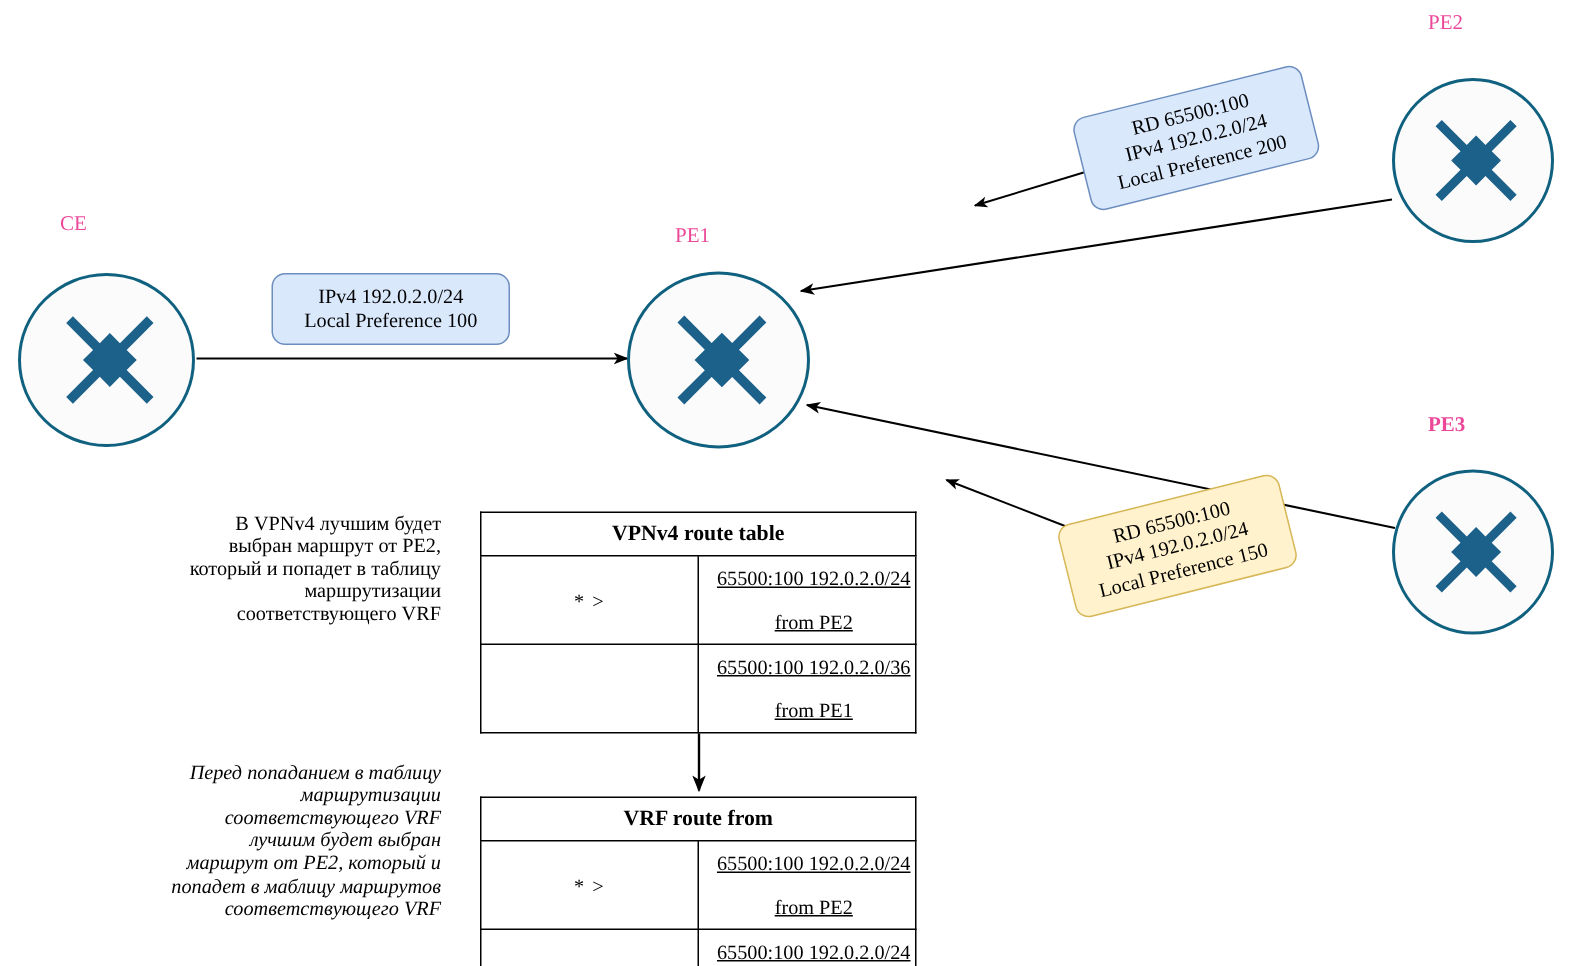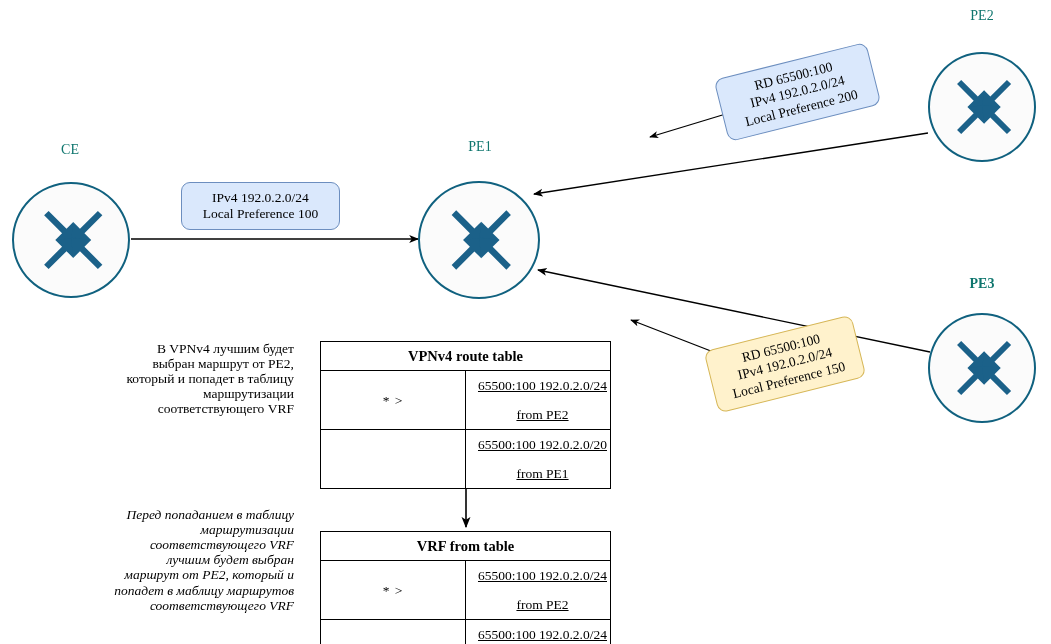--- a/index.html
+++ b/index.html
@@ -31,8 +31,8 @@
   .node-label {
     position: absolute;
     font-size: 14px;
-    color: #0f766e;
-    text-align: center;
+    color: #ec4899;
+    text-align: left;
     white-space: nowrap;
     line-height: 1;
   }

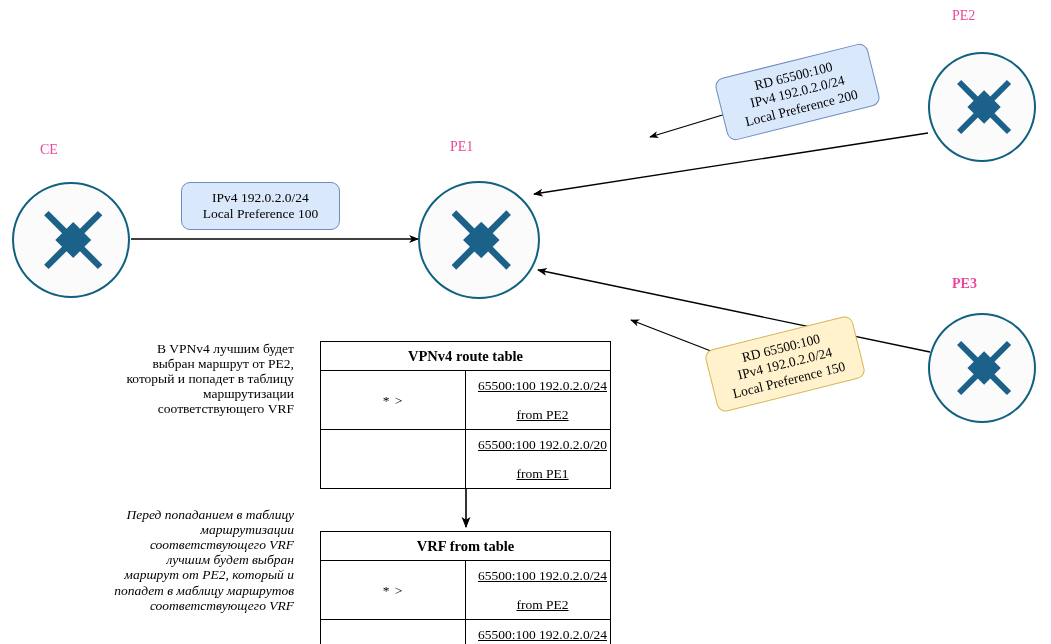--- a/index.html
+++ b/index.html
@@ -146,7 +146,7 @@
     </svg>
   </div>
 
-  <div class="node-label" style="left:450px; top:140px; width:60px;">PE1</div>
+  <div class="node-label" style="left:450px; top:151px; width:60px;">PE1</div>
   <div class="router" style="left:418px; top:181px; width:122px; height:118px;">
     <svg viewBox="0 0 100 100">
       <g fill="#1b6189">

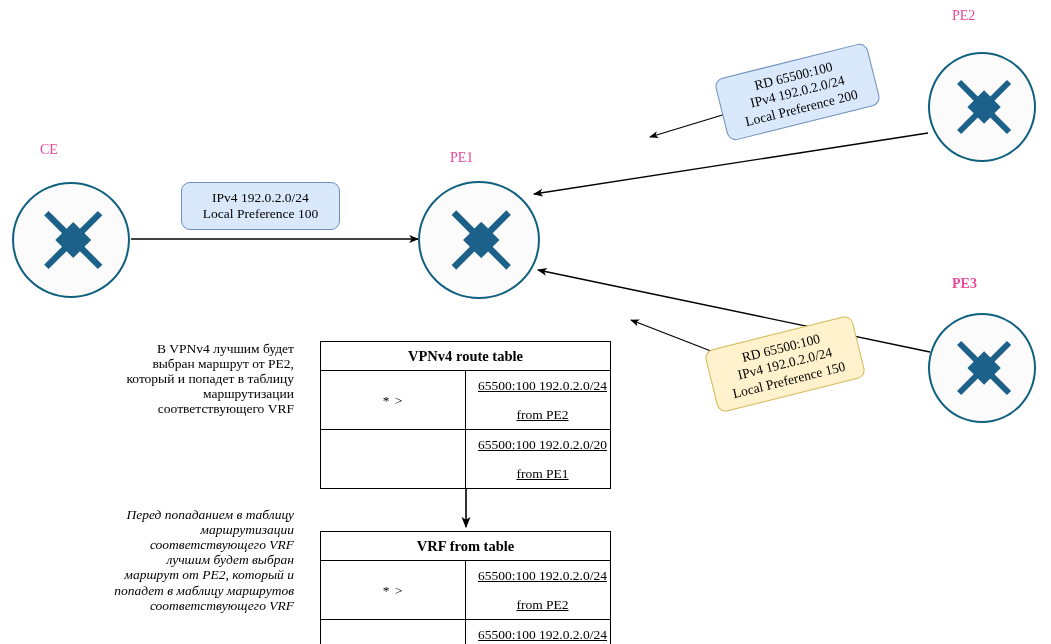--- a/index.html
+++ b/index.html
@@ -220,7 +220,7 @@
     </tr>
     <tr>
       <td class="flag-cell"></td>
-      <td class="route-cell">65500:100 192.0.2.0/20 from  PE1</td>
+      <td class="route-cell">65500:100 192.0.2.0/36 from  PE1</td>
     </tr>
   </tbody>
     </table>

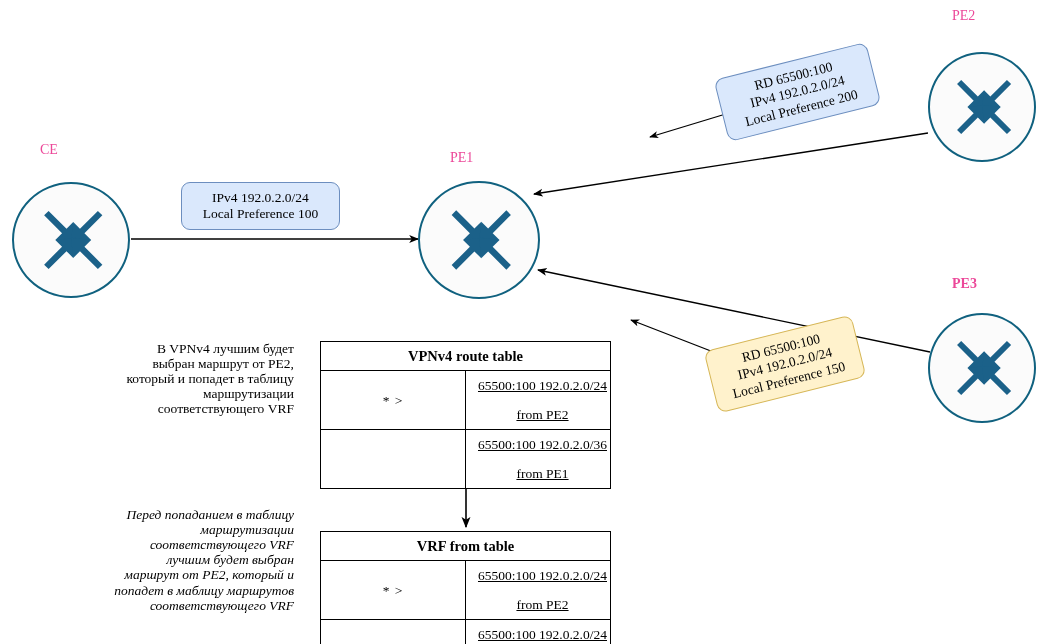--- a/index.html
+++ b/index.html
@@ -228,7 +228,7 @@
   <table class="rtable" style="left:320px; top:531px; width:291px;">
     <tbody>
         <tr>
-      <th class="thead-cell" colspan="2">VRF from  table</th>
+      <th class="thead-cell" colspan="2">VRF route  from</th>
     </tr>
     <tr>
       <td class="flag-cell">* &gt;</td>

